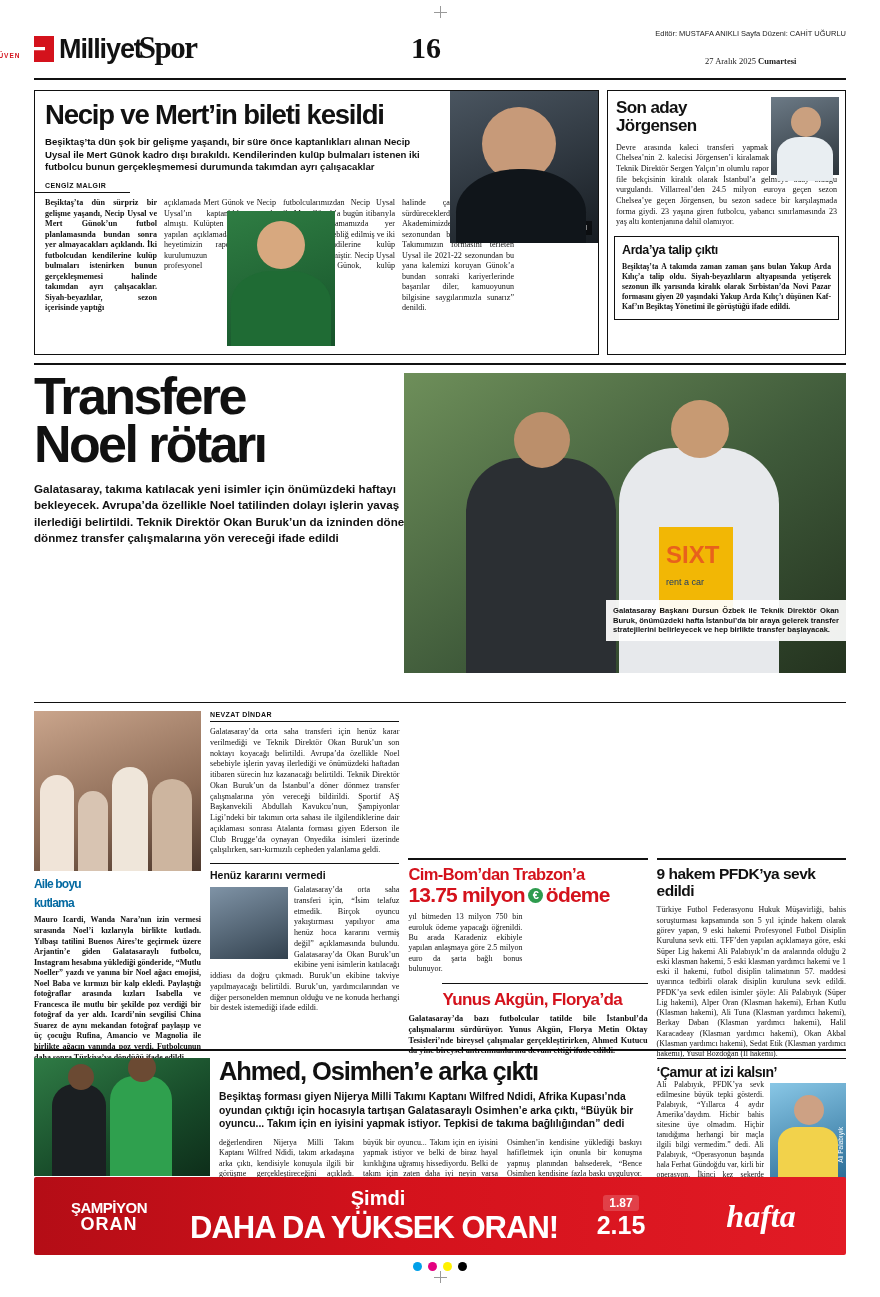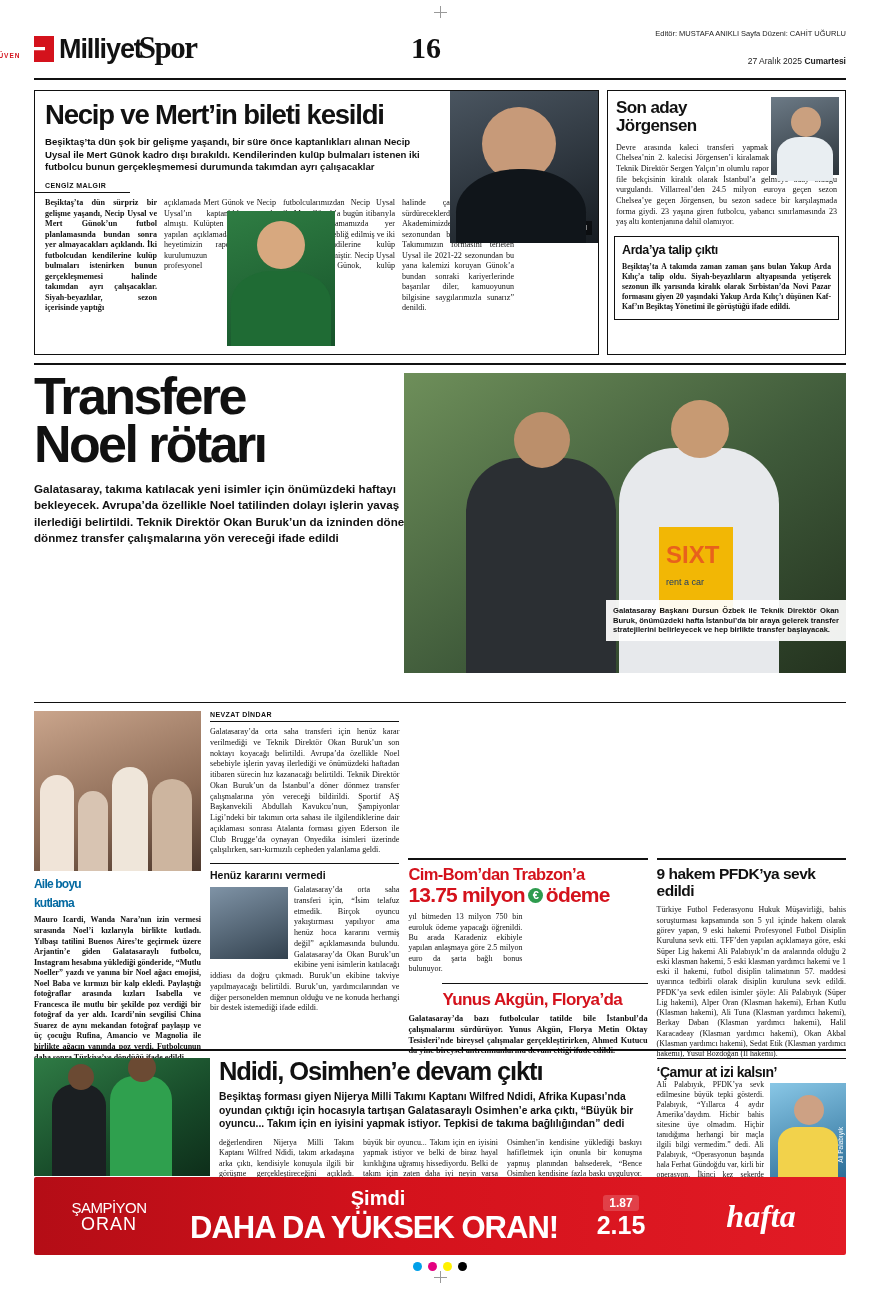--- a/index.html
+++ b/index.html
@@ -52,7 +52,7 @@
     font-family: "Liberation Sans", sans-serif; font-size: 7.5px; color:#222;
   }
   .credits .line2 {
-    font-family: Liberation Sans, sans-serif; font-size: 8.5px; color:#222; margin-top:16px;
+    font-family: Liberation Serif, serif; font-size: 8.5px; color:#222; margin-top:16px;text-align:center;
   }
   .credits .line2 b { font-weight:bold; }
 

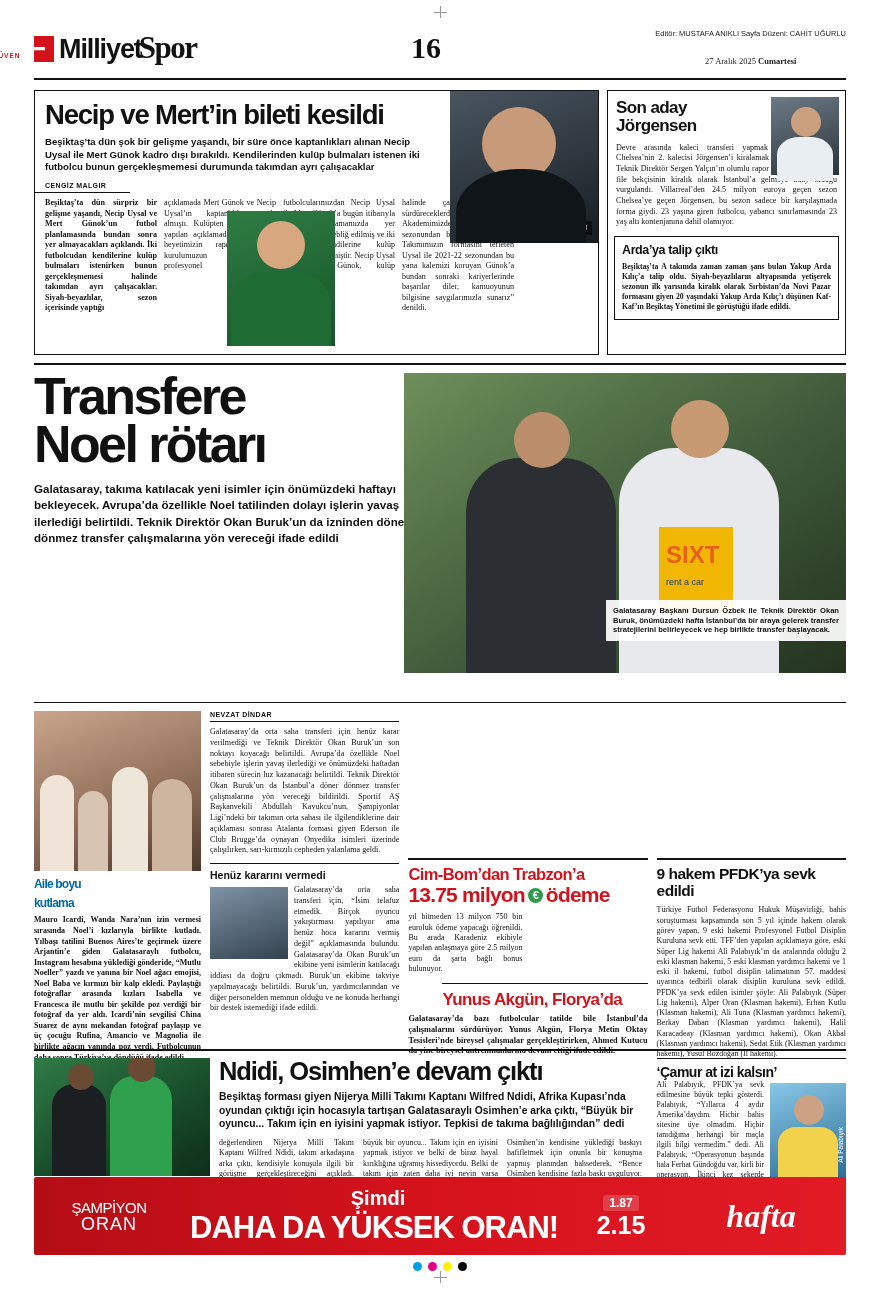--- a/index.html
+++ b/index.html
@@ -456,7 +456,7 @@
     </div>
 
     <div class="bt-mid">
-      <div class="ndidi-title">Ndidi, Osimhen’e devam çıktı</div>
+      <div class="ndidi-title">Ahmed, Osimhen’e arka çıktı</div>
       <div class="ndidi-spot">Beşiktaş forması giyen Nijerya Milli Takımı Kaptanı Wilfred Ndidi, Afrika Kupası’nda oyundan çıktığı için hocasıyla tartışan Galatasaraylı Osimhen’e arka çıktı, “Büyük bir oyuncu... Takım için en iyisini yapmak istiyor. Tepkisi de takıma bağlılığından” dedi</div>
       <div class="ndidi-cols">
         <div class="c">değerlendiren Nijerya Milli Takım Kaptanı Wilfred Ndidi, takım arkadaşına arka çıktı, kendisiyle konuşula ilgili bir görüşme gerçekleştireceğini açıkladı. Beşiktaşlı futbolcu, takım arkadaşının basılmasının takıma olan yoğun bağlılığından kaynaklandığını vurguladı.

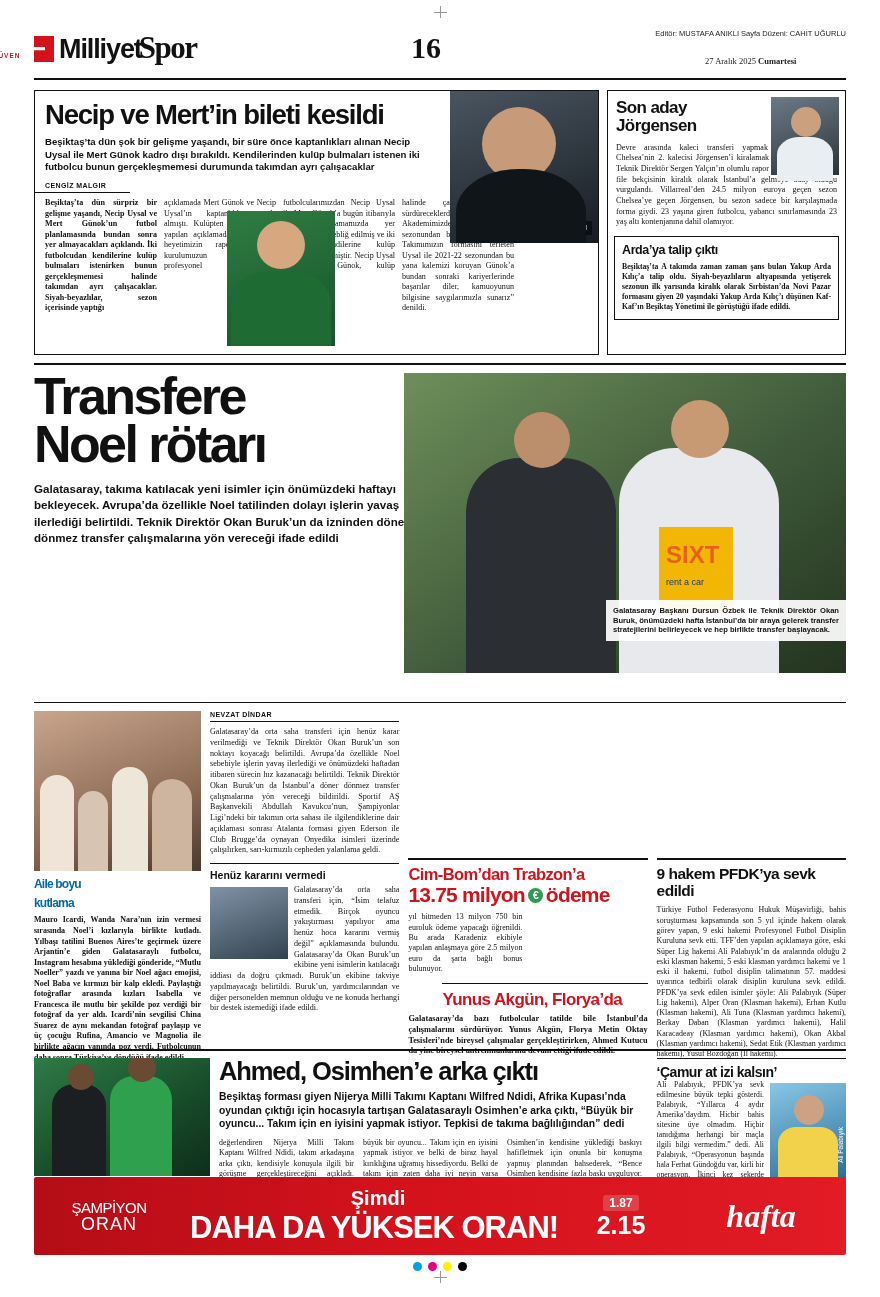--- a/index.html
+++ b/index.html
@@ -286,7 +286,7 @@
   }
   .ad-logo {
     width:150px; display:flex; flex-direction:column; align-items:center; justify-content:center;
-    color:#fff; font-family:"Liberation Sans",sans-serif; font-weight:normal; line-height:1;
+    color:#fff; font-family:"Liberation Sans",sans-serif; font-weight:bold; line-height:1;
   }
   .ad-logo .s1 { font-size:15px; letter-spacing:-.5px; }
   .ad-logo .s2 { font-size:18px; letter-spacing:1px; }

